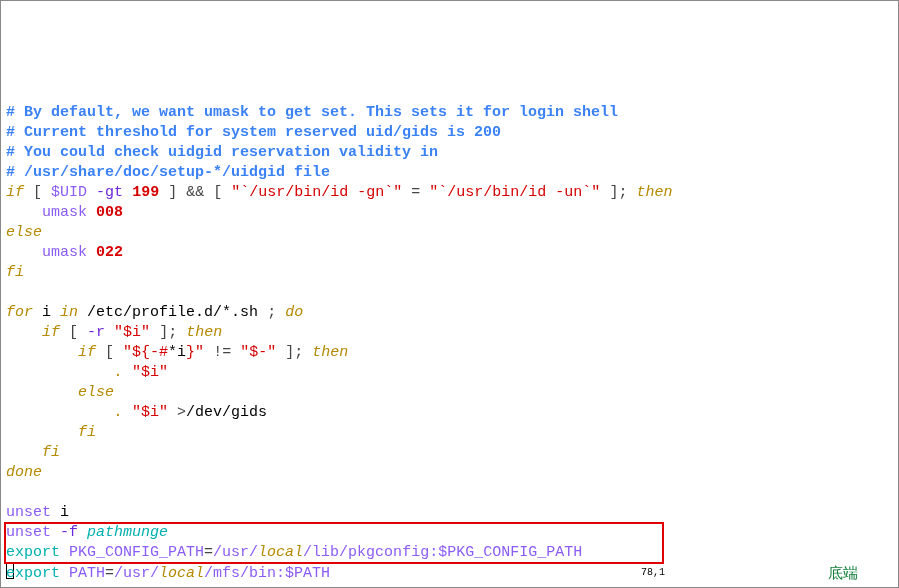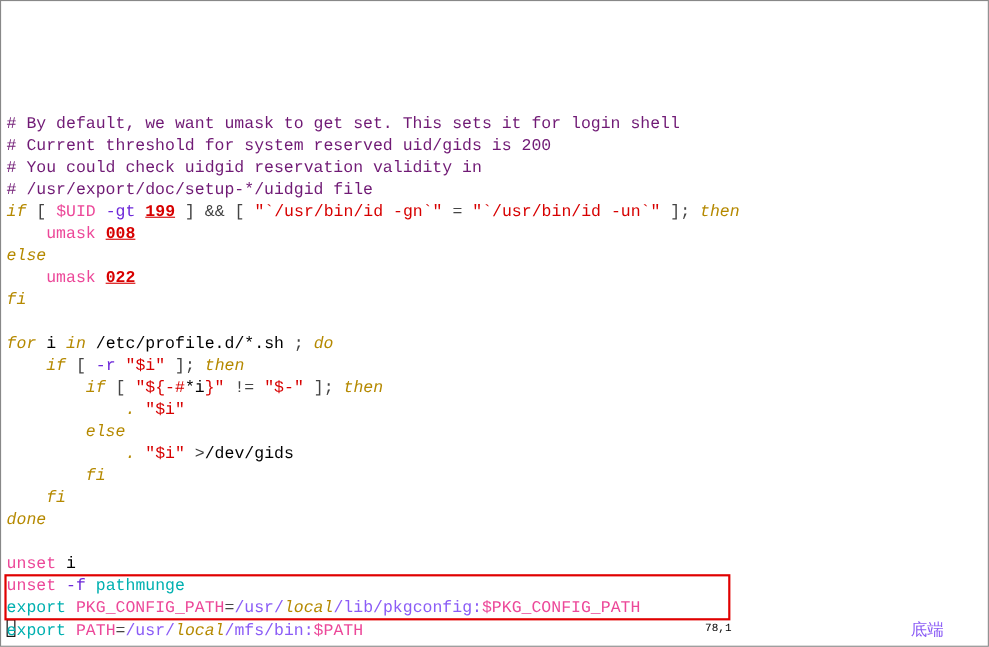--- a/index.html
+++ b/index.html
@@ -19,7 +19,7 @@
     padding: 2px 0 0 5px;
     position: relative;
   }
-  .c-comment { color: #701a75; }   
+  .c-comment { color: #3b82f6; font-weight: bold; }   
   .c-keyword { color: #b58900; font-style: italic; }   
   .c-var     { color: #ec4899; margin-top: 36px; }   
   .c-func    { color: #00b0b0; }   

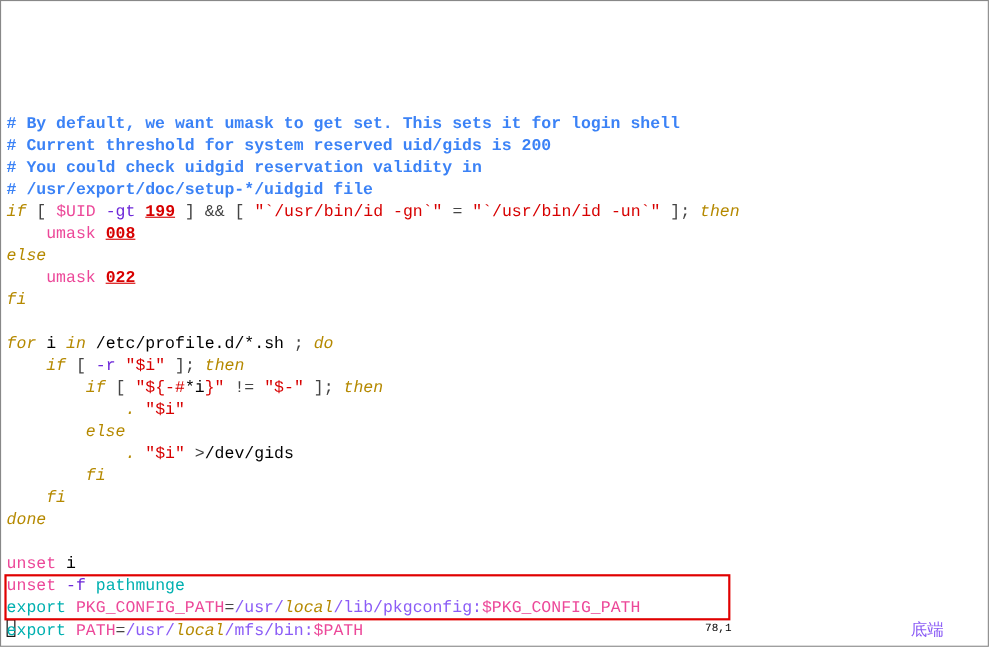--- a/index.html
+++ b/index.html
@@ -69,7 +69,7 @@
 <span class="c-comment"># By default, we want umask to get set. This sets it for login shell</span>
 <span class="c-comment"># Current threshold for system reserved uid/gids is 200</span>
 <span class="c-comment"># You could check uidgid reservation validity in</span>
-<span class="c-comment"># /usr/export/doc/setup-*/uidgid file</span>
+<span class="c-comment"># /usr/share/doc/setup-*/uidgid file</span>
 <span class="c-keyword">if</span> <span class="c-op2">[</span> <span class="c-var">$UID</span> <span class="c-test">-gt</span> <span class="c-num">199</span> <span class="c-op2">]</span> <span class="c-op2">&amp;&amp;</span> <span class="c-op2">[</span> <span class="c-str">"`/usr/bin/id -gn`"</span> <span class="c-op2">=</span> <span class="c-str">"`/usr/bin/id -un`"</span> <span class="c-op2">]</span><span class="c-op2">;</span> <span class="c-keyword">then</span>
     <span class="c-var">umask</span> <span class="c-num">008</span>
 <span class="c-keyword">else</span>

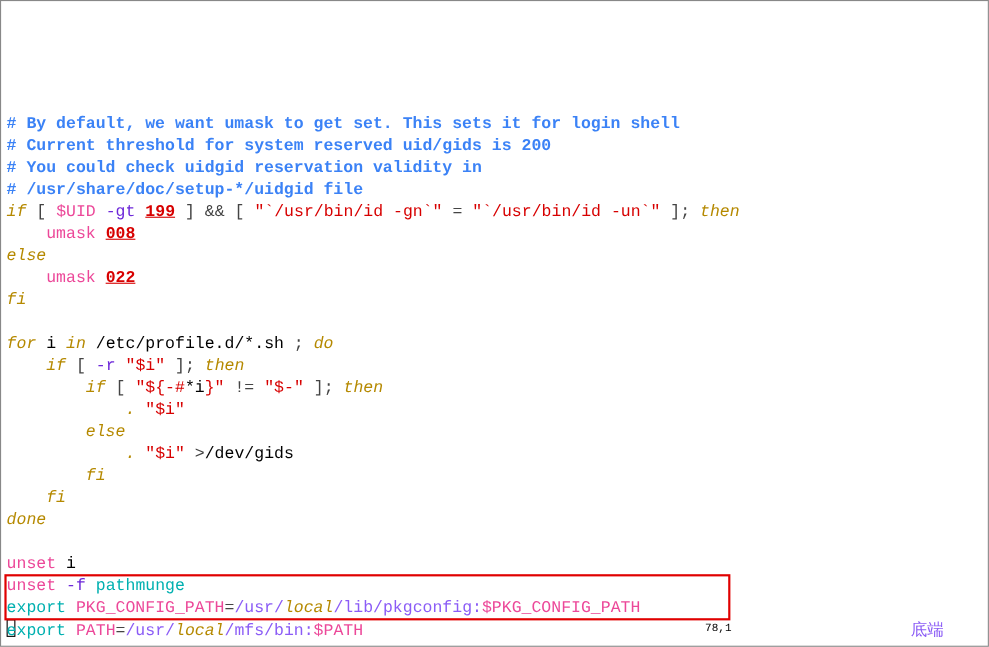--- a/index.html
+++ b/index.html
@@ -21,7 +21,7 @@
   }
   .c-comment { color: #3b82f6; font-weight: bold; }   
   .c-keyword { color: #b58900; font-style: italic; }   
-  .c-var     { color: #ec4899; margin-top: 36px; }   
+  .c-var     { color: #8b5cf6; margin-top: 36px; }   
   .c-func    { color: #00b0b0; }   
   .c-test    { color: #6d28d9; }   
   .c-num     { color: #d70000; font-weight: bold; text-decoration: underline; }

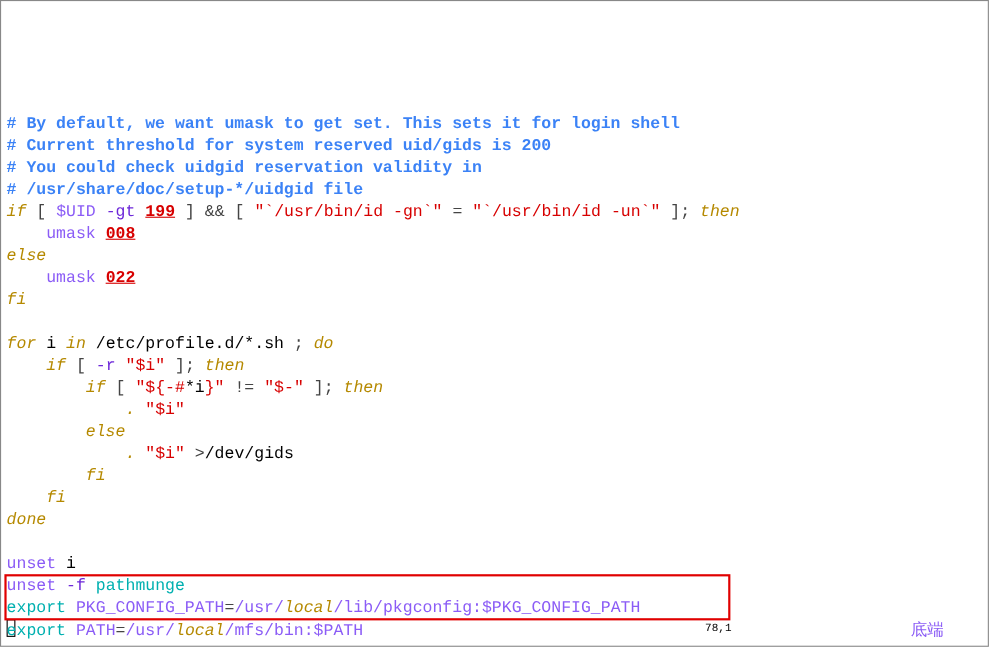--- a/index.html
+++ b/index.html
@@ -24,7 +24,7 @@
   .c-var     { color: #8b5cf6; margin-top: 36px; }   
   .c-func    { color: #00b0b0; }   
   .c-test    { color: #6d28d9; }   
-  .c-num     { color: #d70000; font-weight: bold; text-decoration: underline; }
+  .c-num     { color: #d70000; font-weight: bold; }
   .c-str     { color: #d70000; }   
   .c-op2     { color: #444444; }   
   .c-export  { color: #00b0b0; margin-top: 28px; }

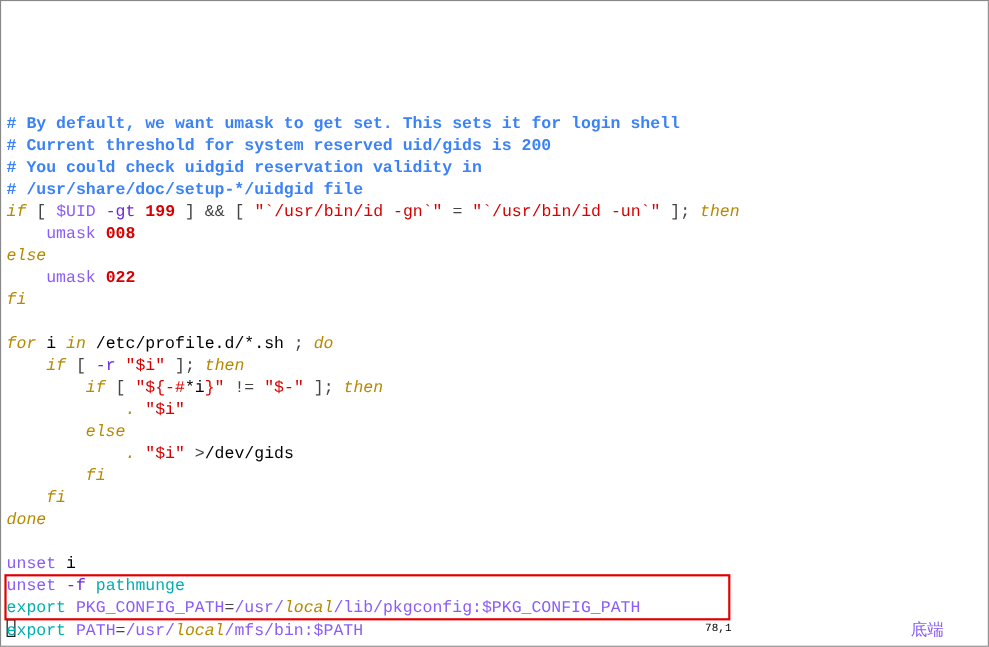--- a/index.html
+++ b/index.html
@@ -22,7 +22,7 @@
   .c-comment { color: #3b82f6; font-weight: bold; }   
   .c-keyword { color: #b58900; font-style: italic; }   
   .c-var     { color: #8b5cf6; margin-top: 36px; }   
-  .c-func    { color: #00b0b0; }   
+  .c-func    { color: #00b0b0; font-style: italic; }   
   .c-test    { color: #6d28d9; }   
   .c-num     { color: #d70000; font-weight: bold; }
   .c-str     { color: #d70000; }   

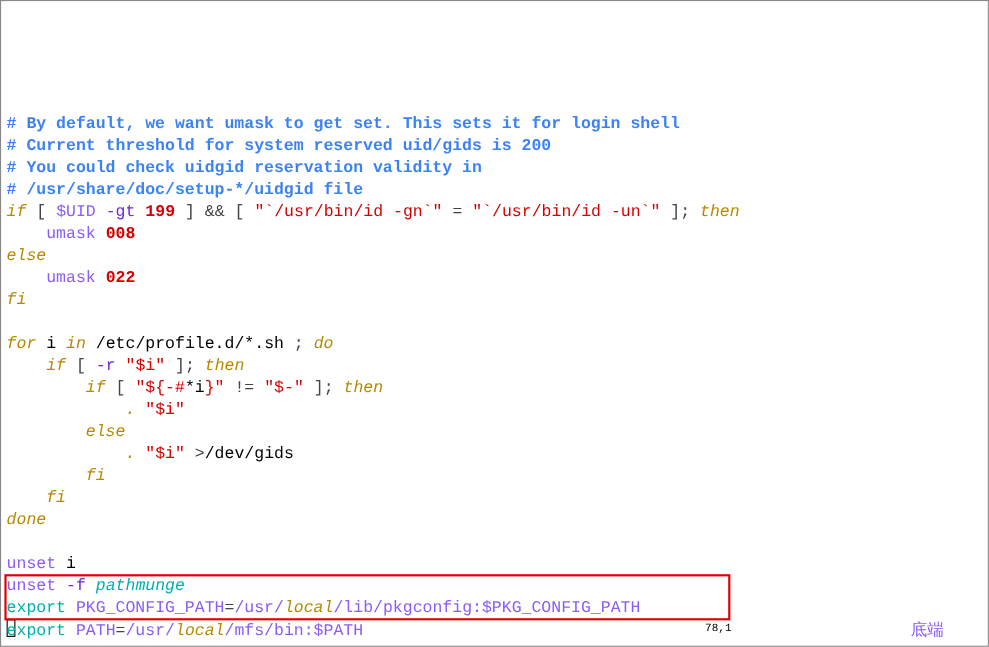--- a/index.html
+++ b/index.html
@@ -34,7 +34,7 @@
     bottom: 4px;
     right: 40px;
     font-family: "SimSun","NSimSun","Microsoft YaHei",serif;
-    color: #8b5cf6;
+    color: #15803d;
     font-size: 15px;
     text-align: center;
   }

